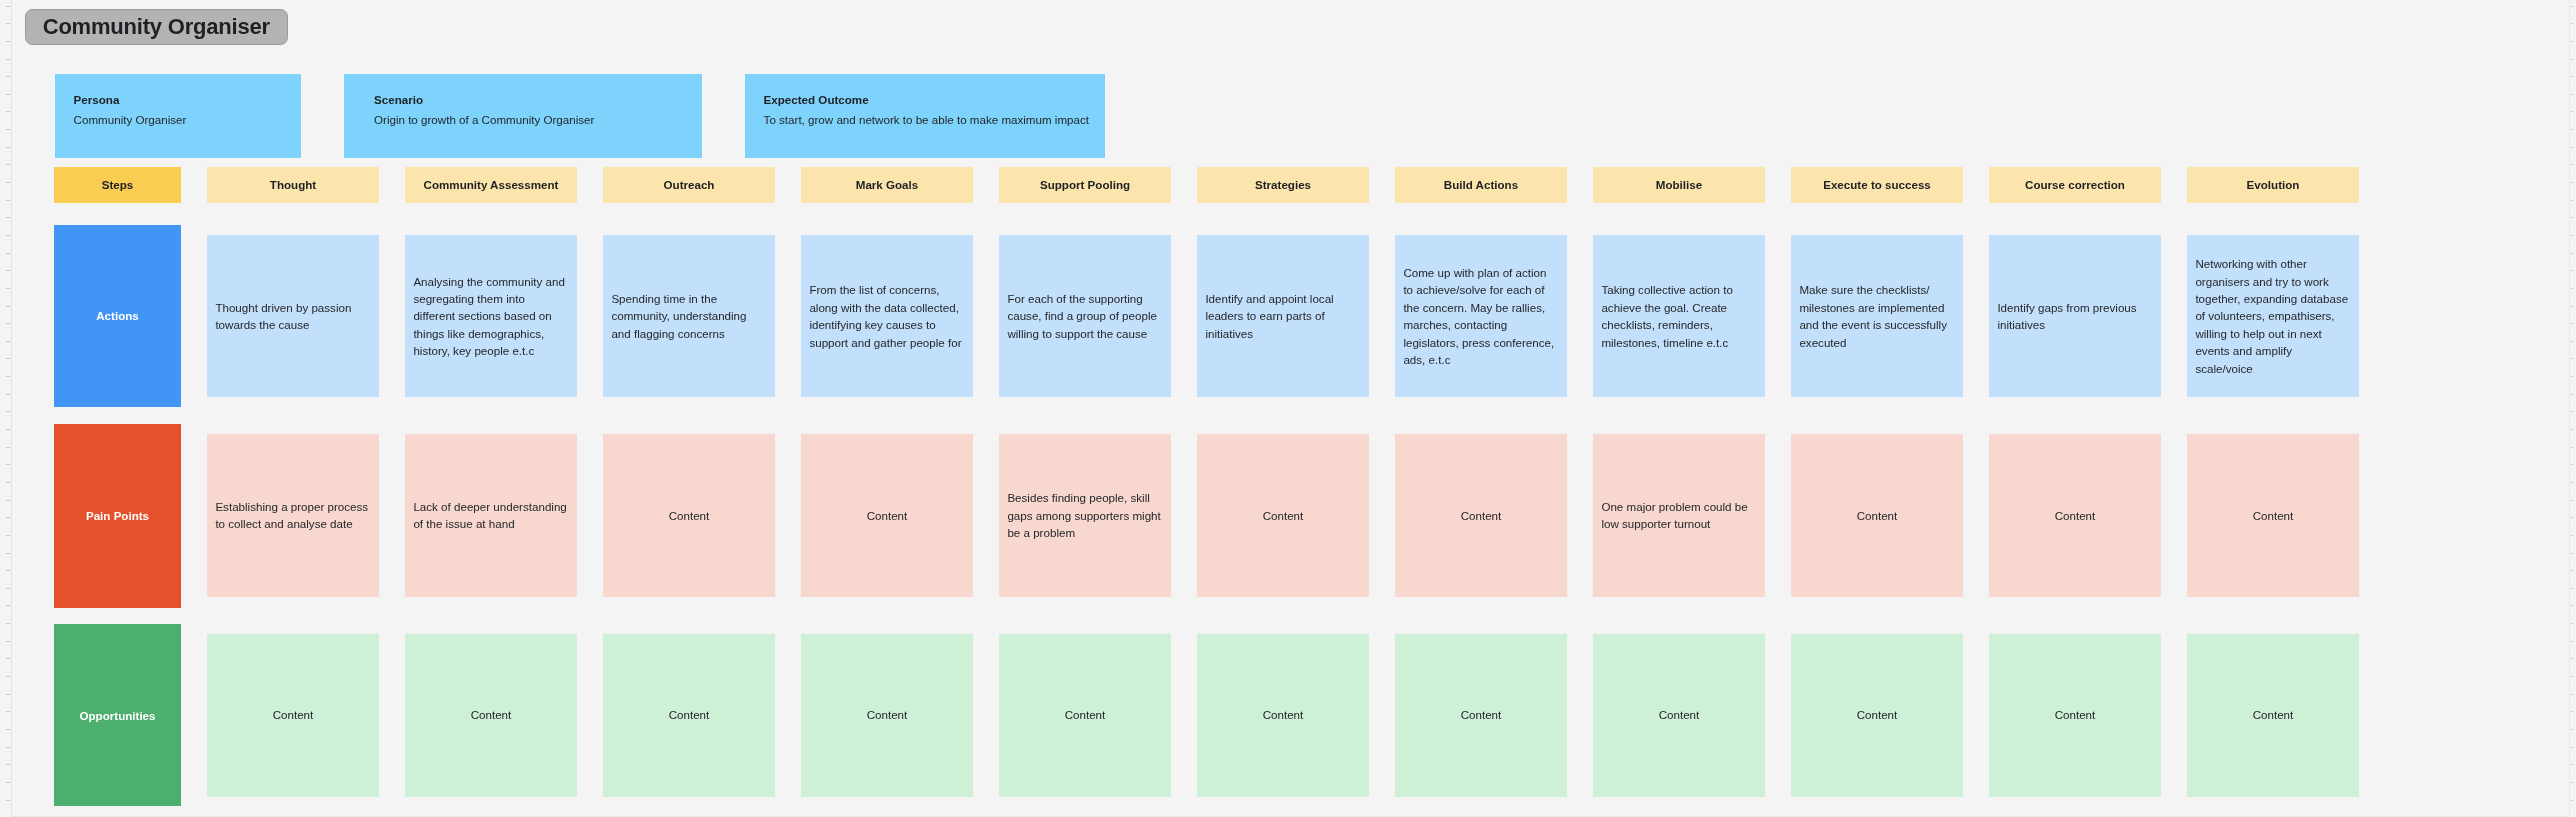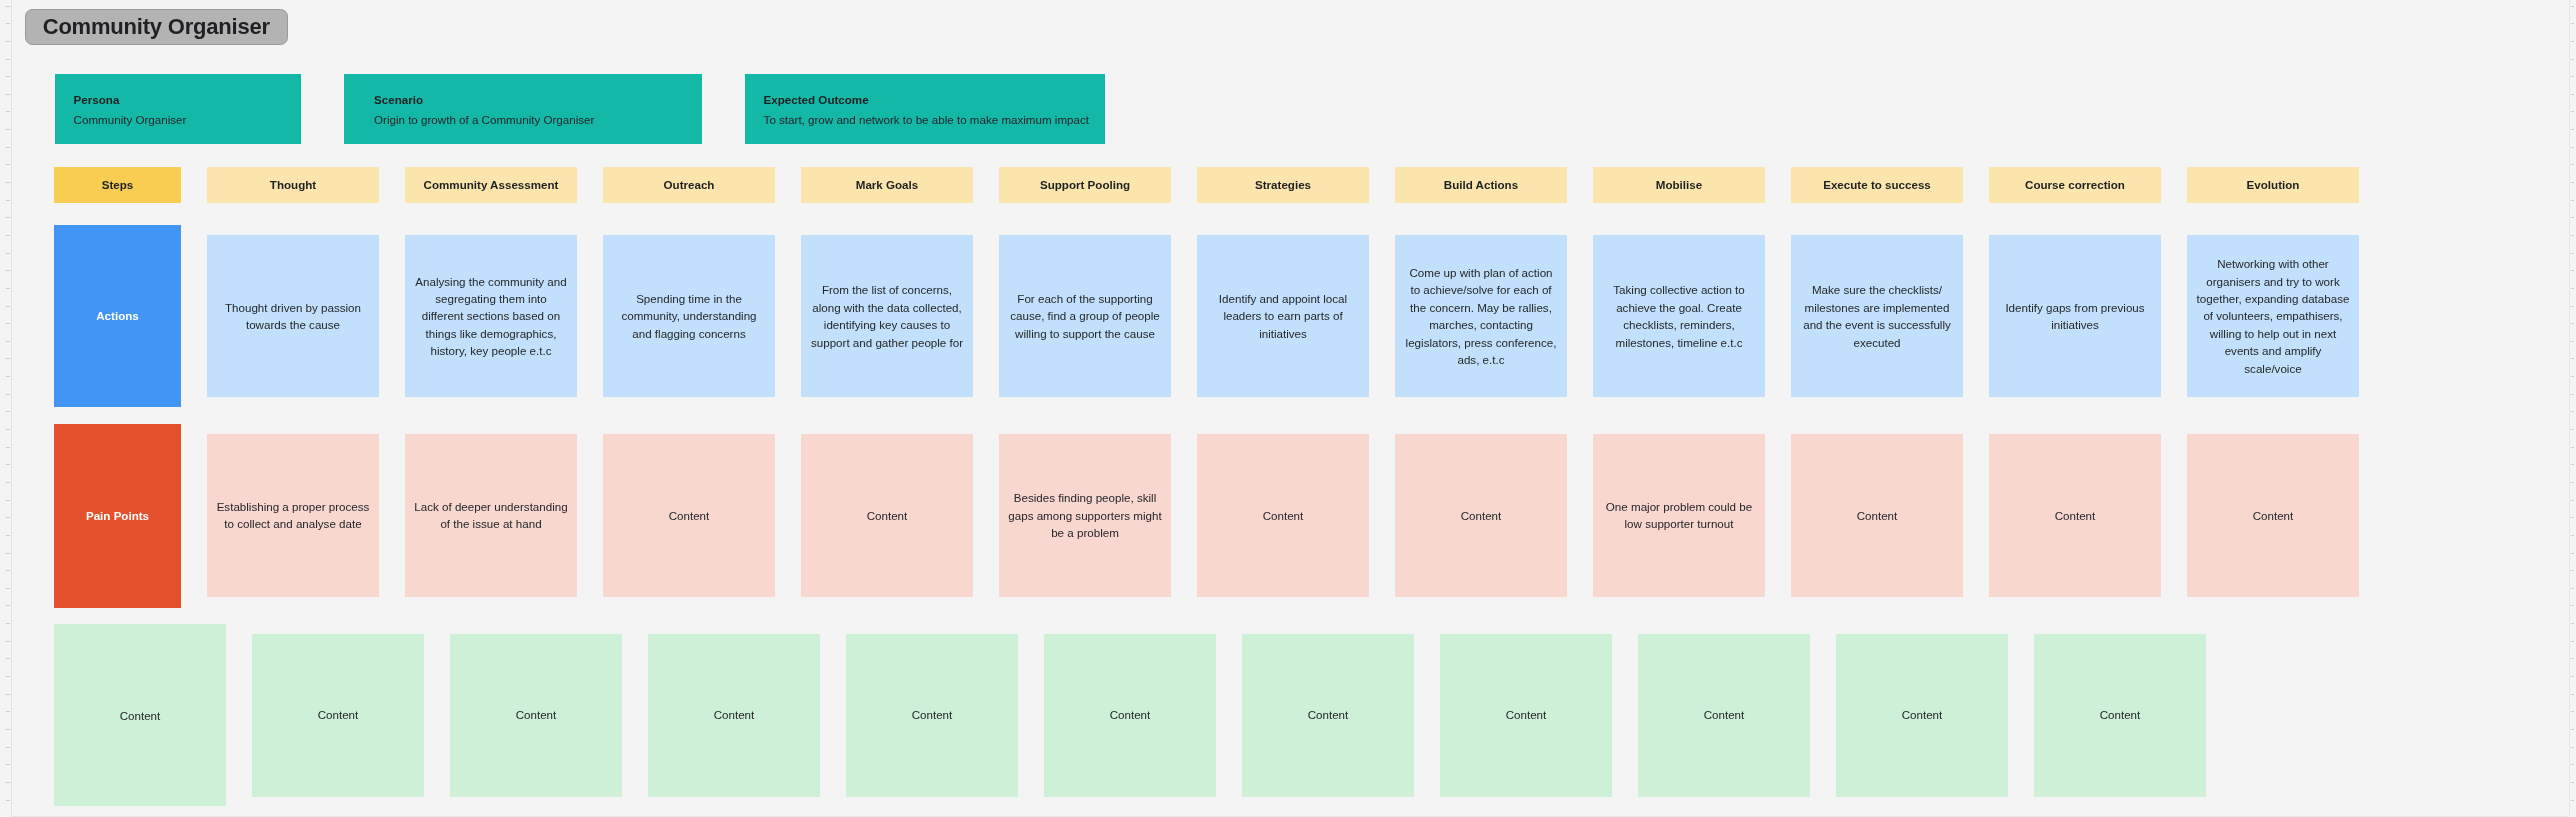--- a/index.html
+++ b/index.html
@@ -88,9 +88,9 @@
     gap: 0;
   }
   .meta-card {
-    background: #14b8a6;
+    background: #7dd3fc;
     padding: 16.7px 18.6px 0 18.6px;
-    height: 70px;
+    height: 84px;
     margin-right: 43px;
   }
   .meta-card.persona   { width: 246px; }

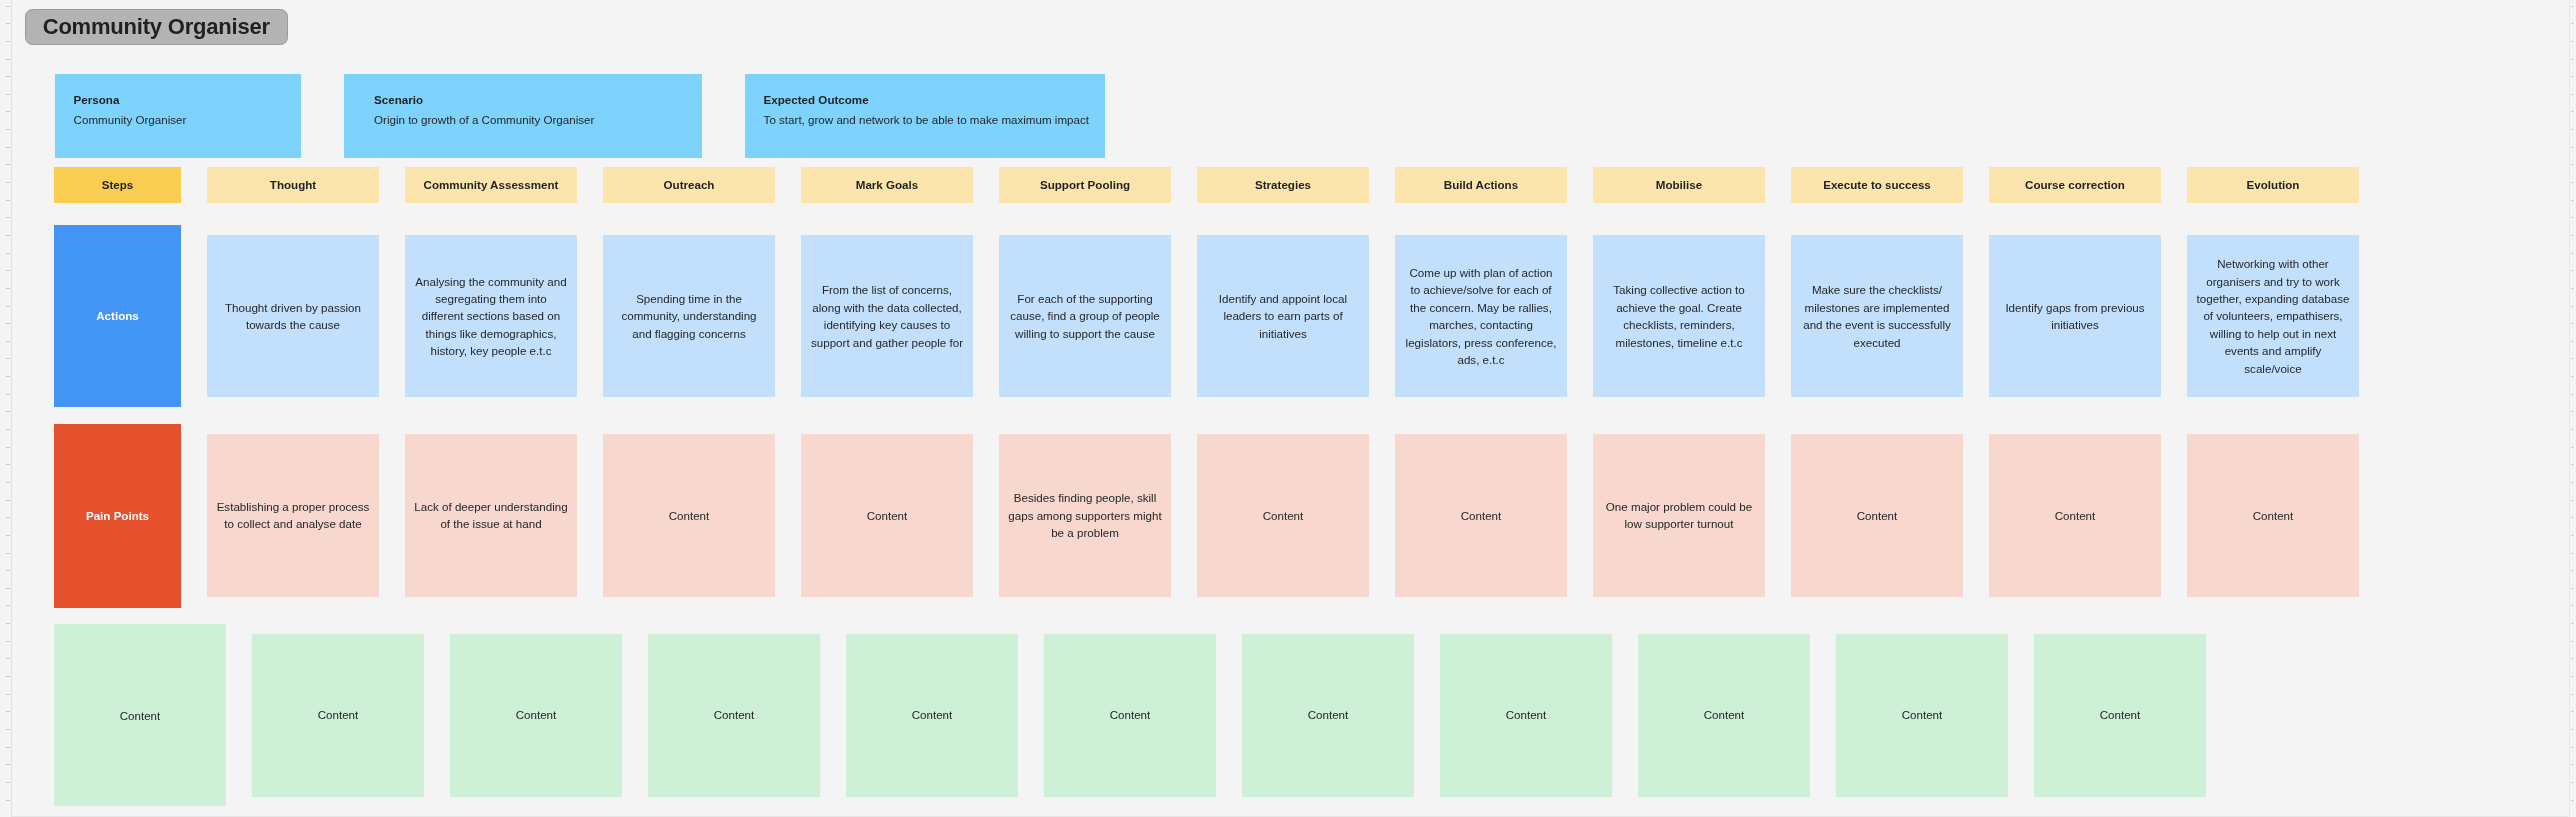--- a/index.html
+++ b/index.html
@@ -140,7 +140,6 @@
     display: flex;
     align-items: center;
     justify-content: center;
-    text-align: center;
     padding: 9.3px 8.4px;
     font-size: 11.6px;
     line-height: 1.5;

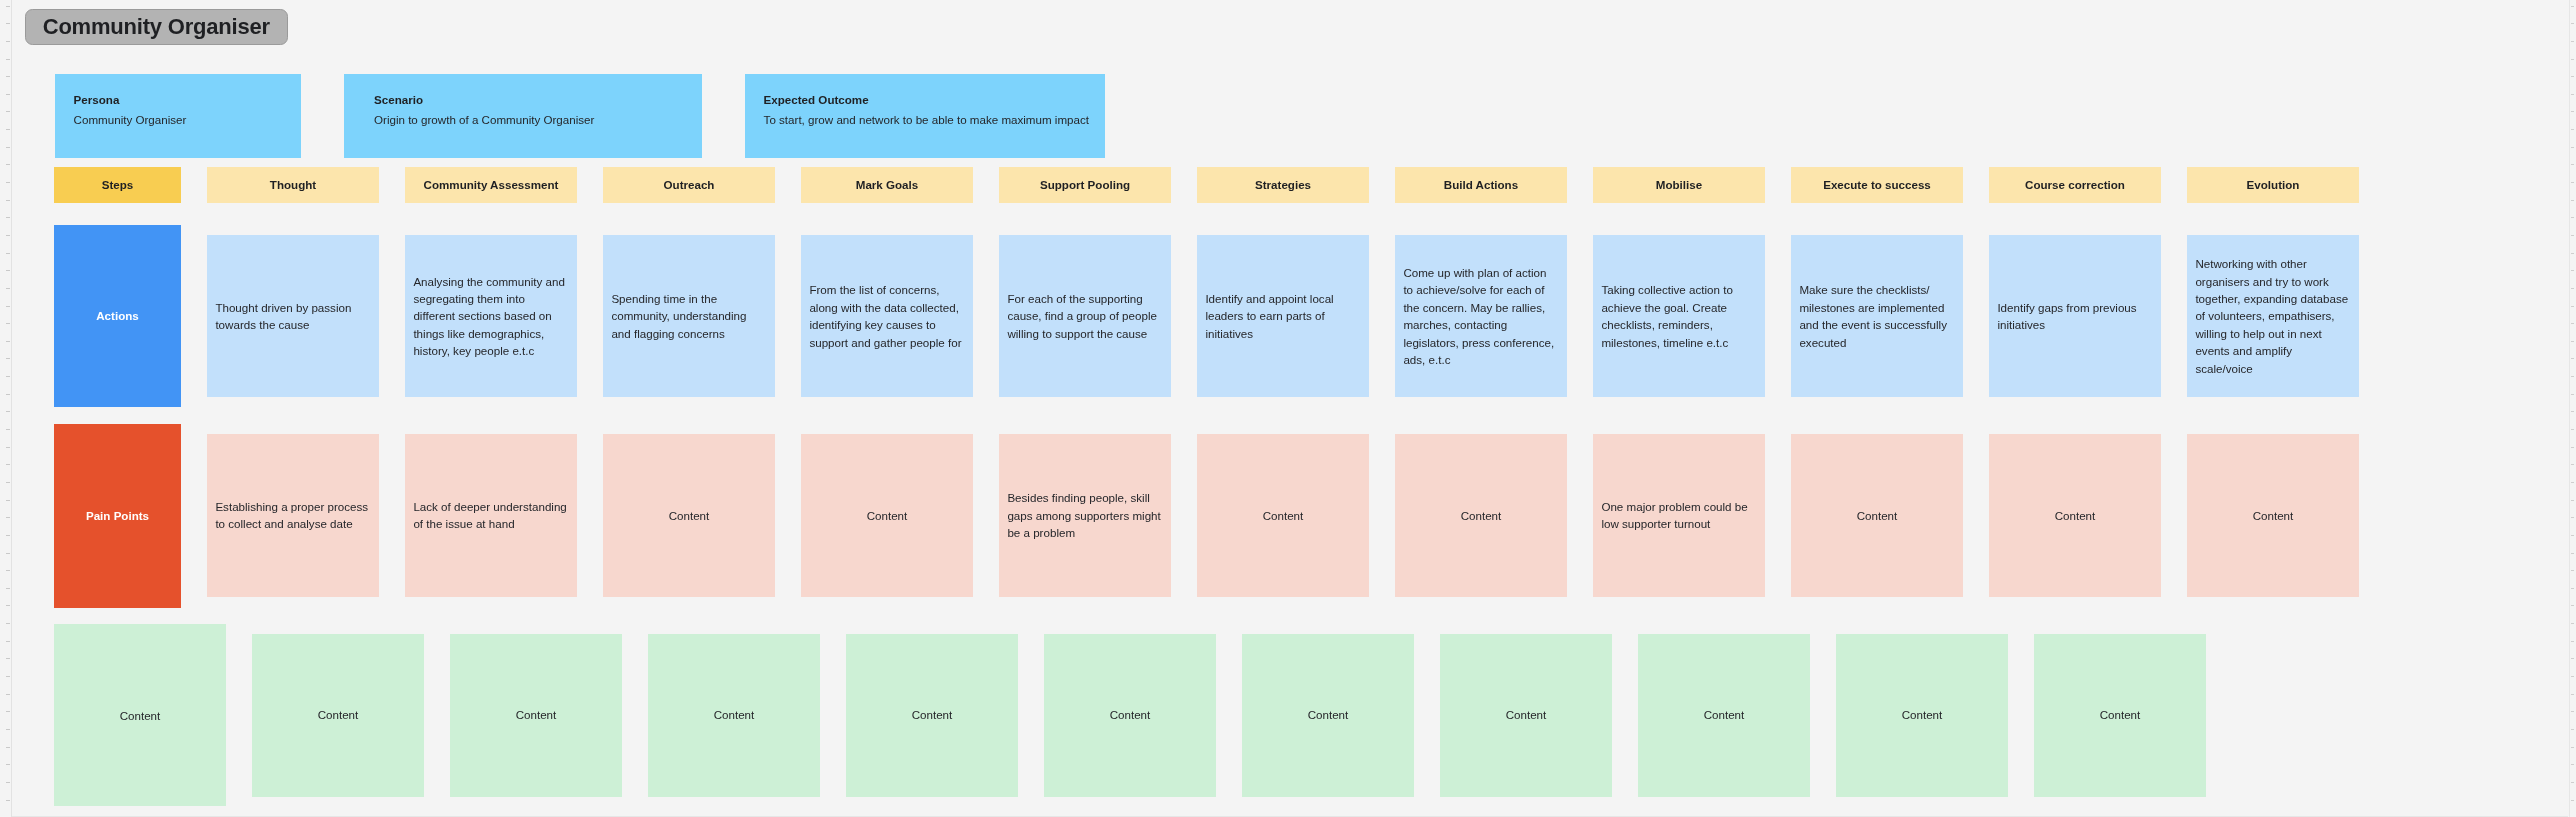--- a/index.html
+++ b/index.html
@@ -422,6 +422,9 @@
           </div>
         </div>
       <div class="grid-row row-opportunities" id="row-opp">
+          <div class="cell">
+            <div class="box lbl lbl-opp">Opportunities</div>
+          </div>
           <div class="cell wide">
             <div class="box card-opp">Content</div>
           </div>

